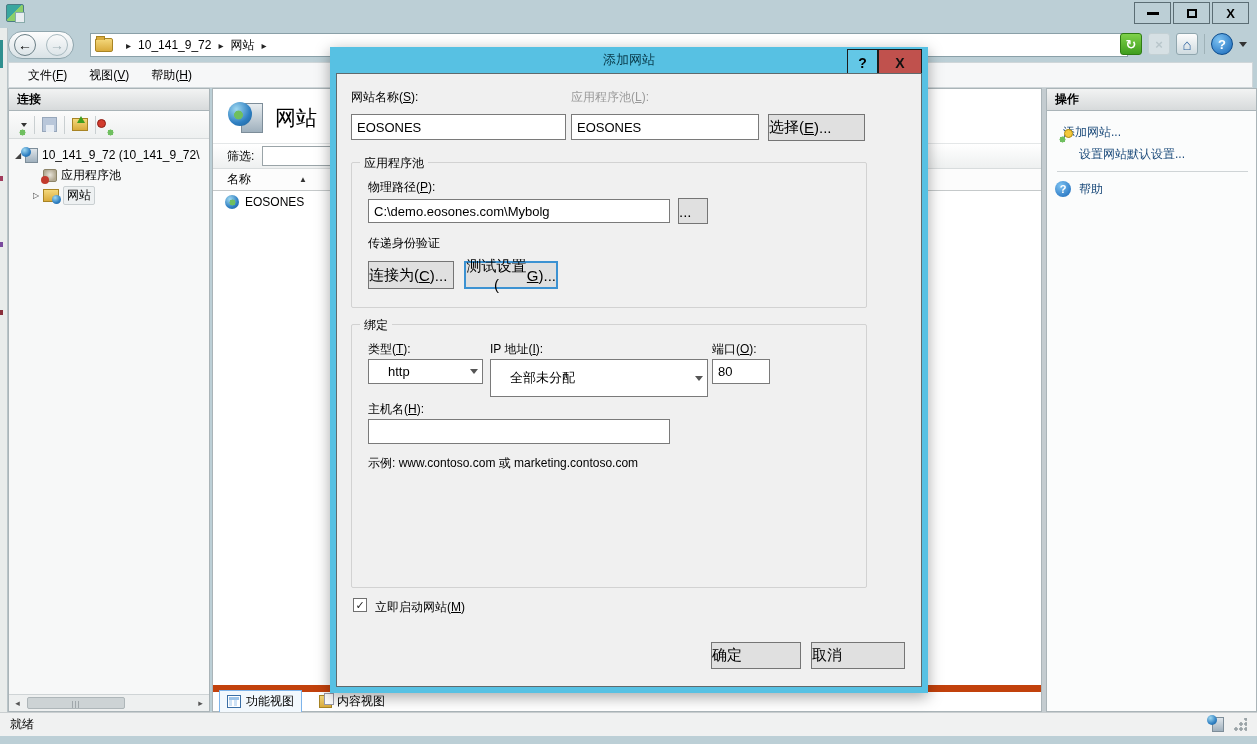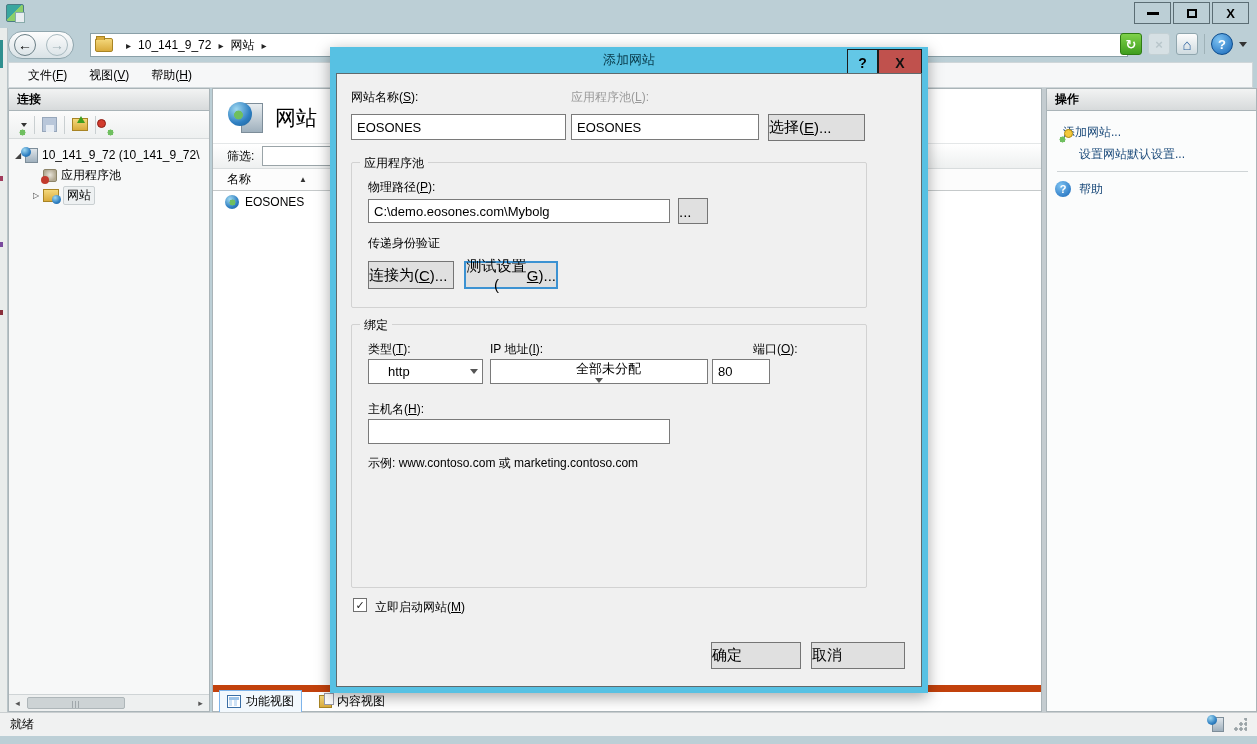--- a/index.html
+++ b/index.html
@@ -366,7 +366,7 @@
         <span class="grp-label">绑定</span>
         <span class="lbl ak" style="left:16px; top:16px;">类型(<u>T</u>):</span>
         <span class="lbl ak" style="left:138px; top:16px;">IP 地址(<u>I</u>):</span>
-        <span class="lbl ak" style="left:360px; top:16px;margin-left:41px;">端口(<u>O</u>):</span>
+        <span class="lbl ak" style="left:360px; top:16px;">端口(<u>O</u>):</span>
 
         <div class="combo" style="left:16px; top:34px; width:115px; height:25px;">
           <span class="combo-text">http</span>

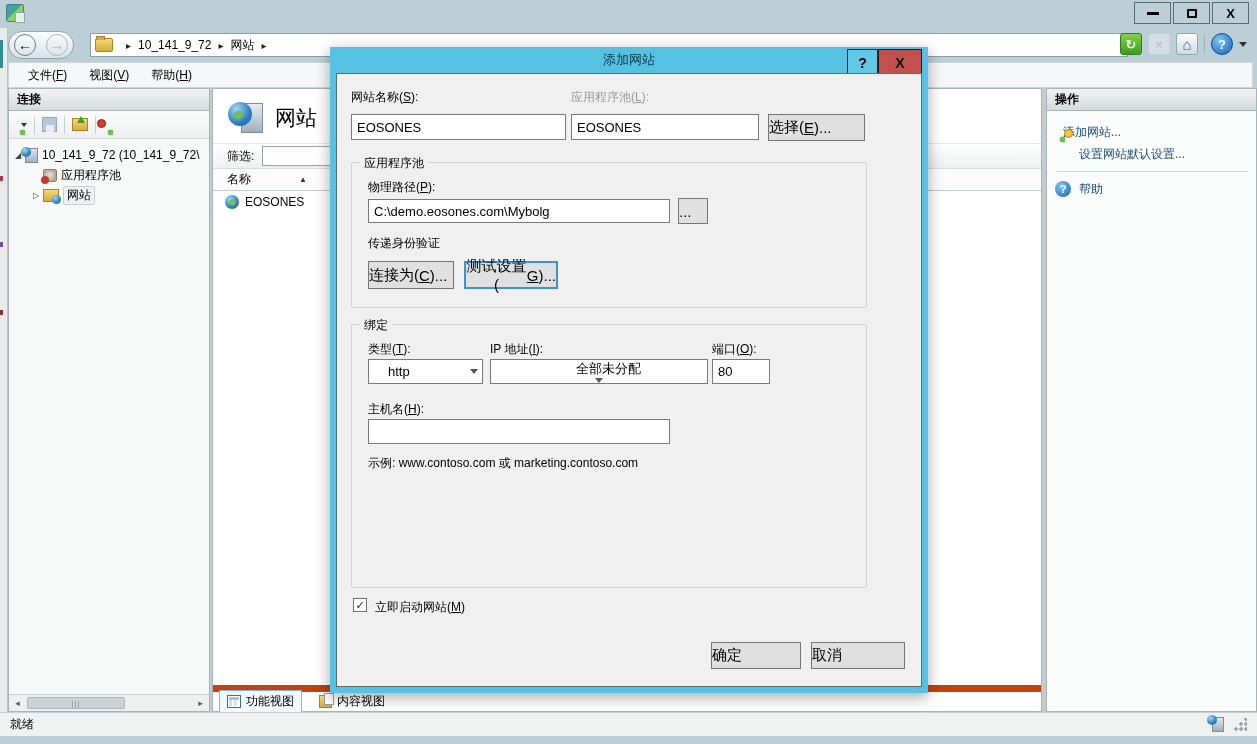--- a/index.html
+++ b/index.html
@@ -374,7 +374,7 @@
               <span class="combo-caret"></span>
             </span>
         </div>
-        <div class="combo" style="left:138px; top:34px; width:218px; height:25px;flex-direction:column;">
+        <div class="combo" style="left:138px; top:34px; width:218px; height:38px;">
           <span class="combo-text">全部未分配</span>
           <span class="combo-btn">
               <span class="combo-caret"></span>

